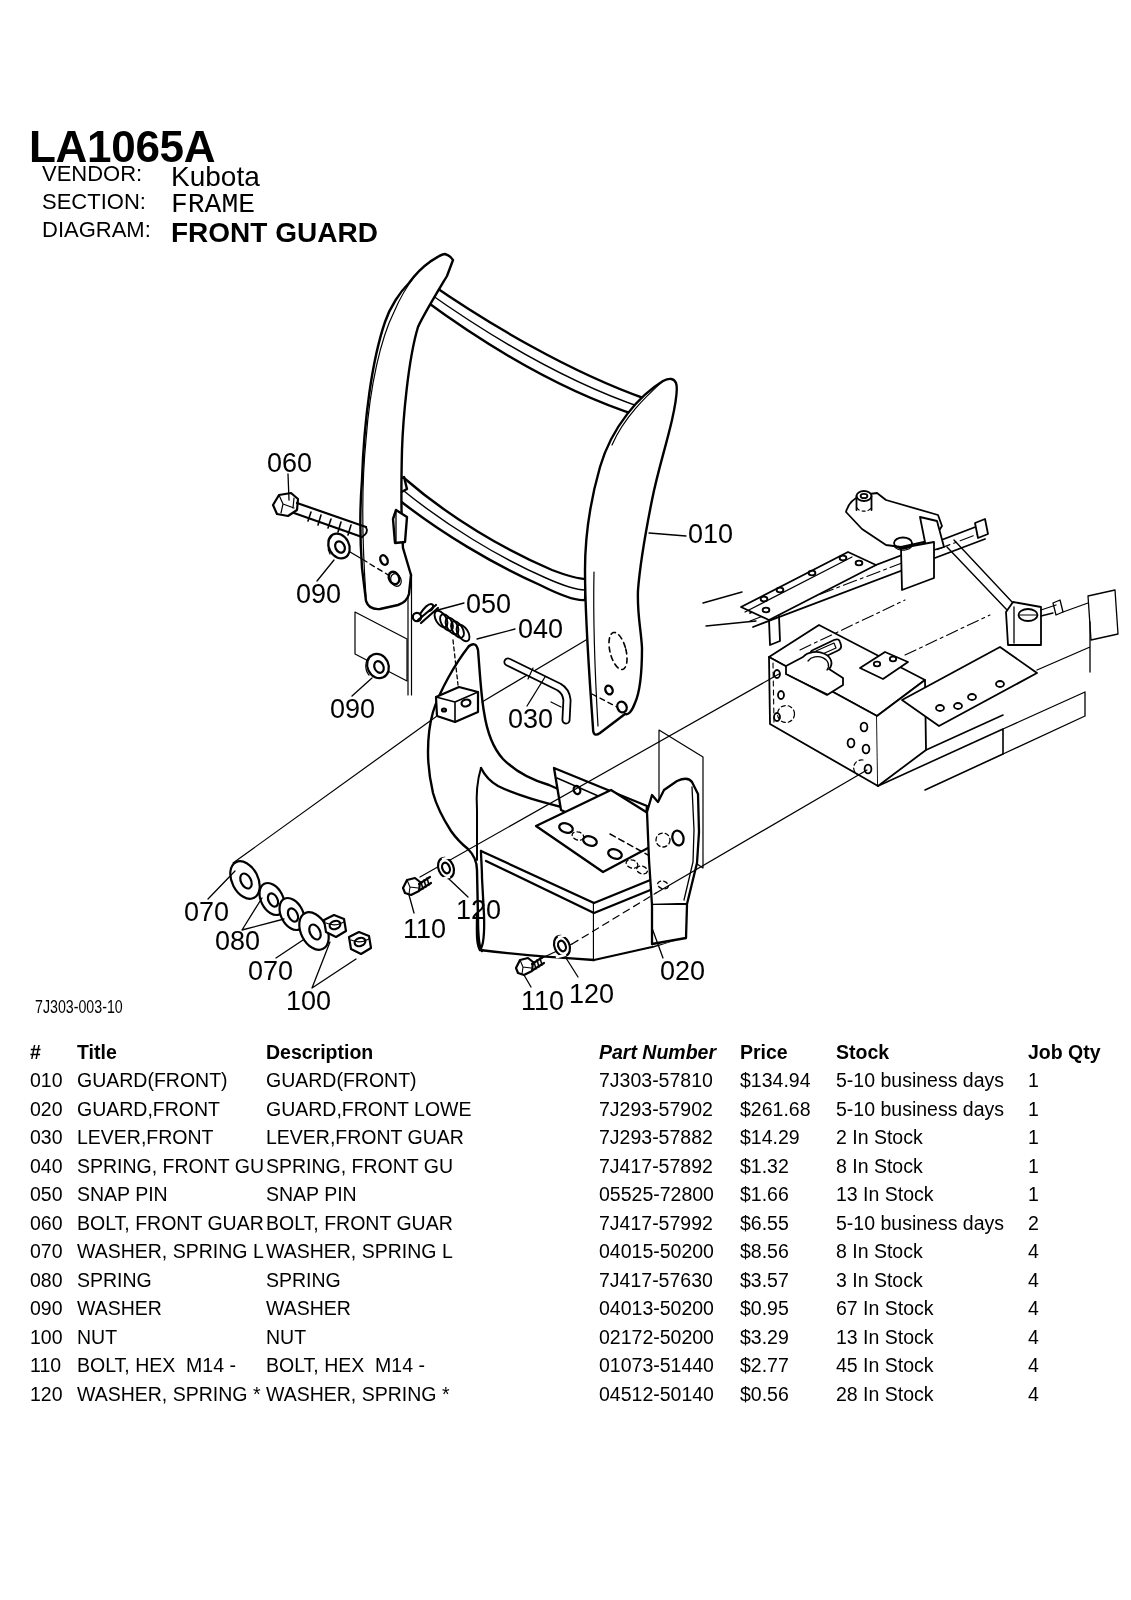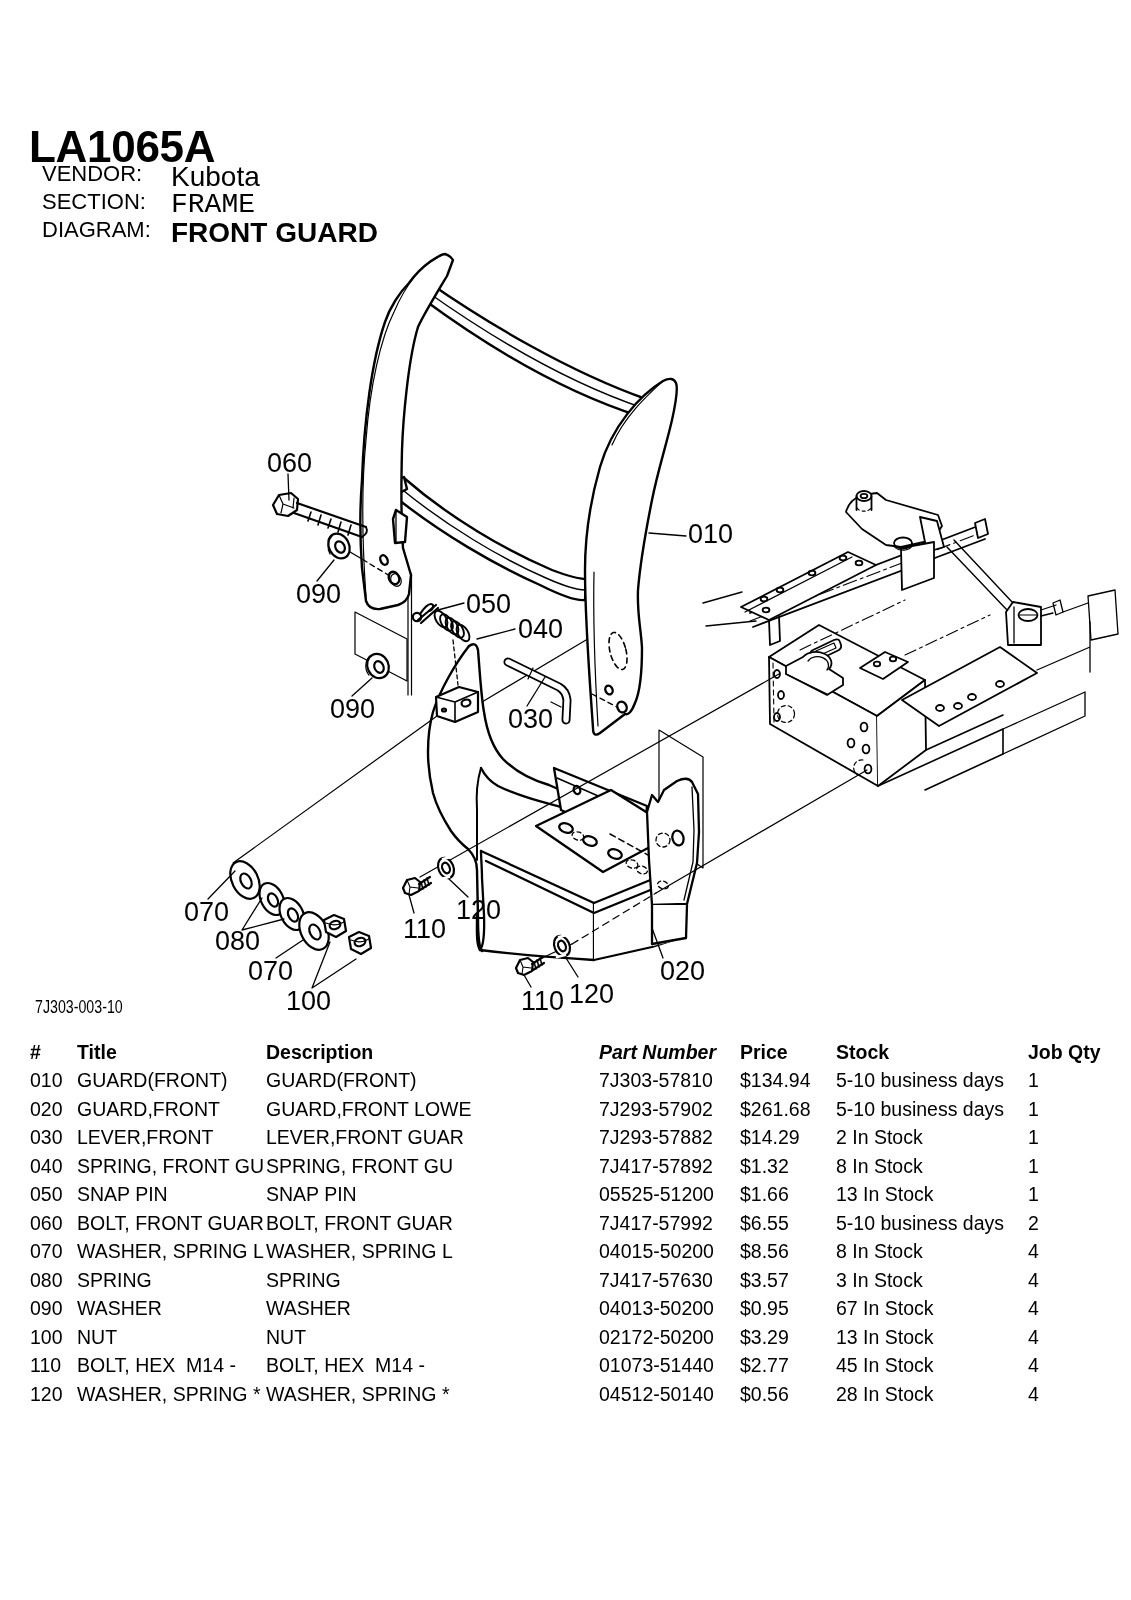--- a/index.html
+++ b/index.html
@@ -364,7 +364,7 @@
 7J293-57902
 7J293-57882
 7J417-57892
-05525-51200
+05525-72800
 7J417-57992
 04015-50200
 7J417-57630

